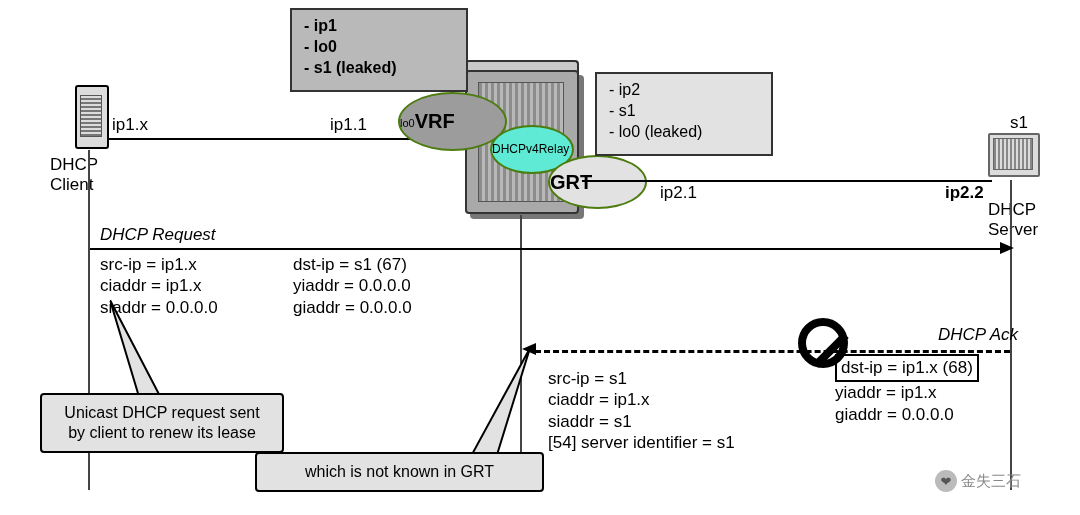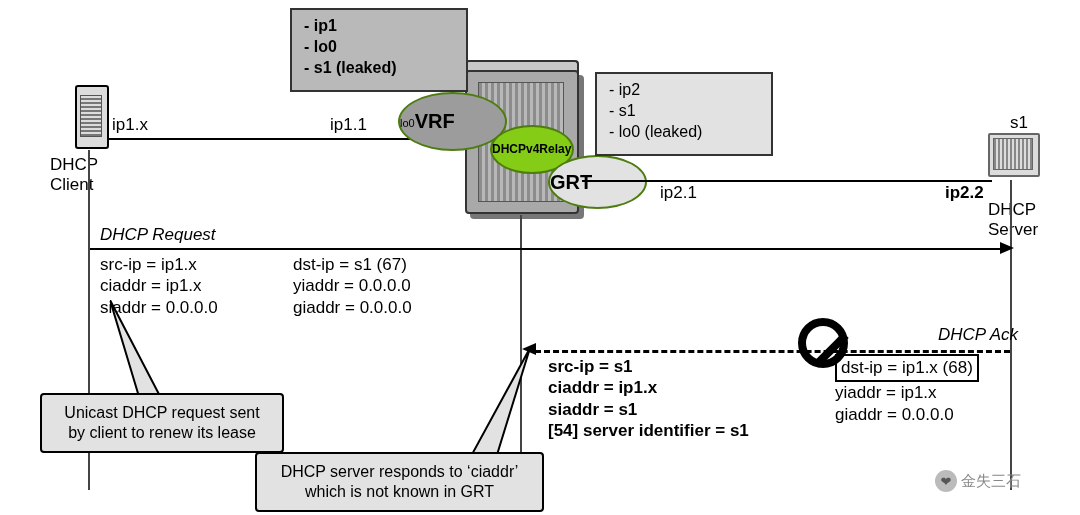--- a/index.html
+++ b/index.html
@@ -85,7 +85,7 @@
   }
   .vrf  { left: 398px; top: 92px;  width: 105px; height: 55px; background: #9c9c9c; font-size: 20px; }
   .grt  { left: 548px; top: 155px; width: 95px;  height: 50px; background: #e2e2e2; font-size: 20px; }
-  .relay{ left: 490px; top: 125px; width: 80px;  height: 45px; background: #84cc16;    font-size: 12px; font-weight: bold; line-height:1.1; }
+  .relay{ left: 490px; top: 125px; width: 80px;  height: 45px; background: #5eead4;    font-size: 12px; font-weight: normal; line-height:1.1; }
   .lo0-lbl { font-size: 11px; font-weight: normal; margin-bottom: -2px; }
 
   

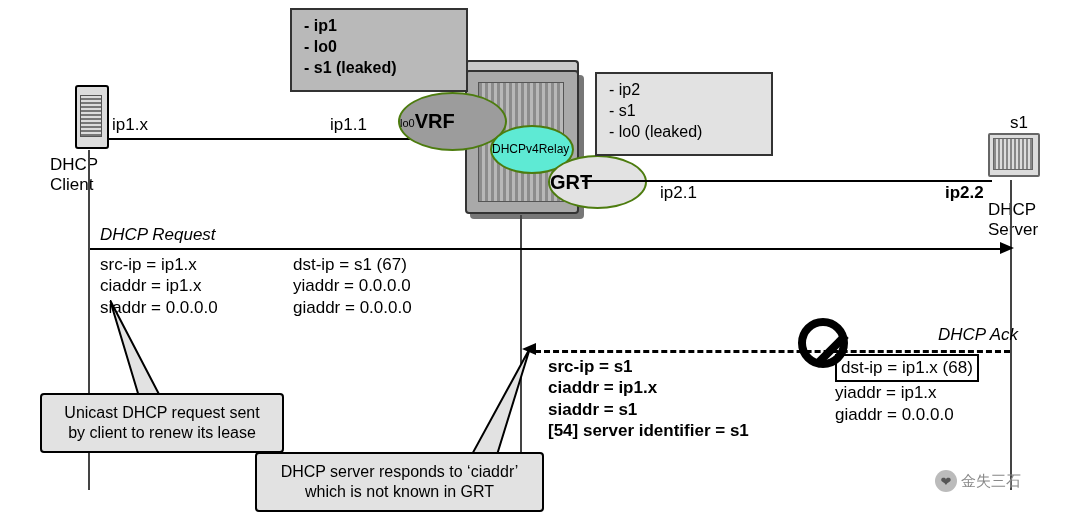--- a/index.html
+++ b/index.html
@@ -222,7 +222,7 @@
 <div class="abs arrow-l" style="left:522px; top:343px;"></div>
 <div class="abs nosign" style="left:798px; top:318px;"></div>
 
-<div class="abs label" style="left:548px; top:356px; line-height:1.25;font-weight:bold;">
+<div class="abs label" style="left:548px; top:368px; line-height:1.25;">
   <div>src-ip = s1</div>
   <div>ciaddr = ip1.x</div>
   <div>siaddr = s1</div>

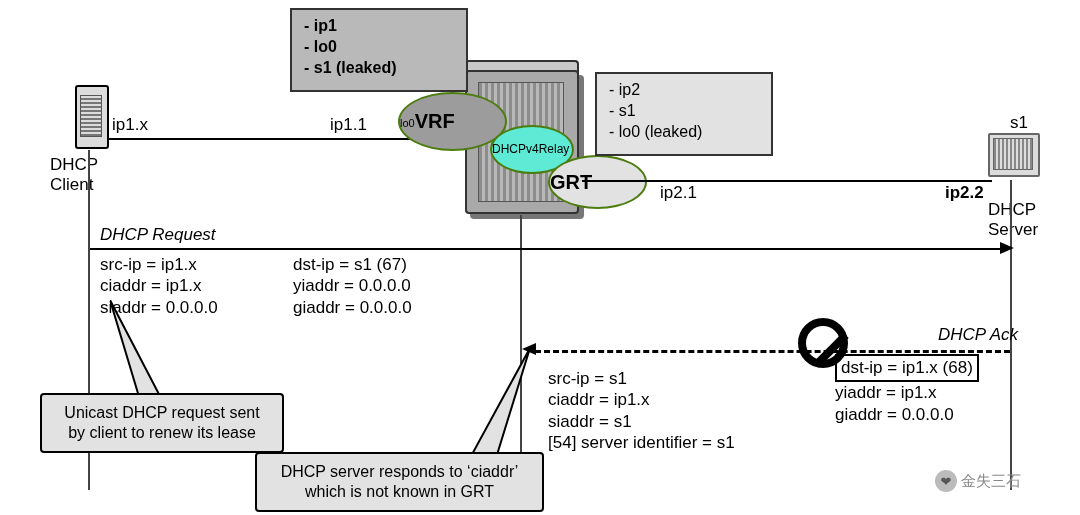--- a/index.html
+++ b/index.html
@@ -246,7 +246,6 @@
   <polygon points="60,0 0,110 26,110" fill="#e2e2e2" stroke="#000" stroke-width="2"></polygon>
 </svg>
 <div class="abs callout" style="left:255px; top:452px; width:285px;">
-  <div>DHCP server responds to ‘ciaddr’</div>
   <div>which is not known in GRT</div>
 </div>
 

